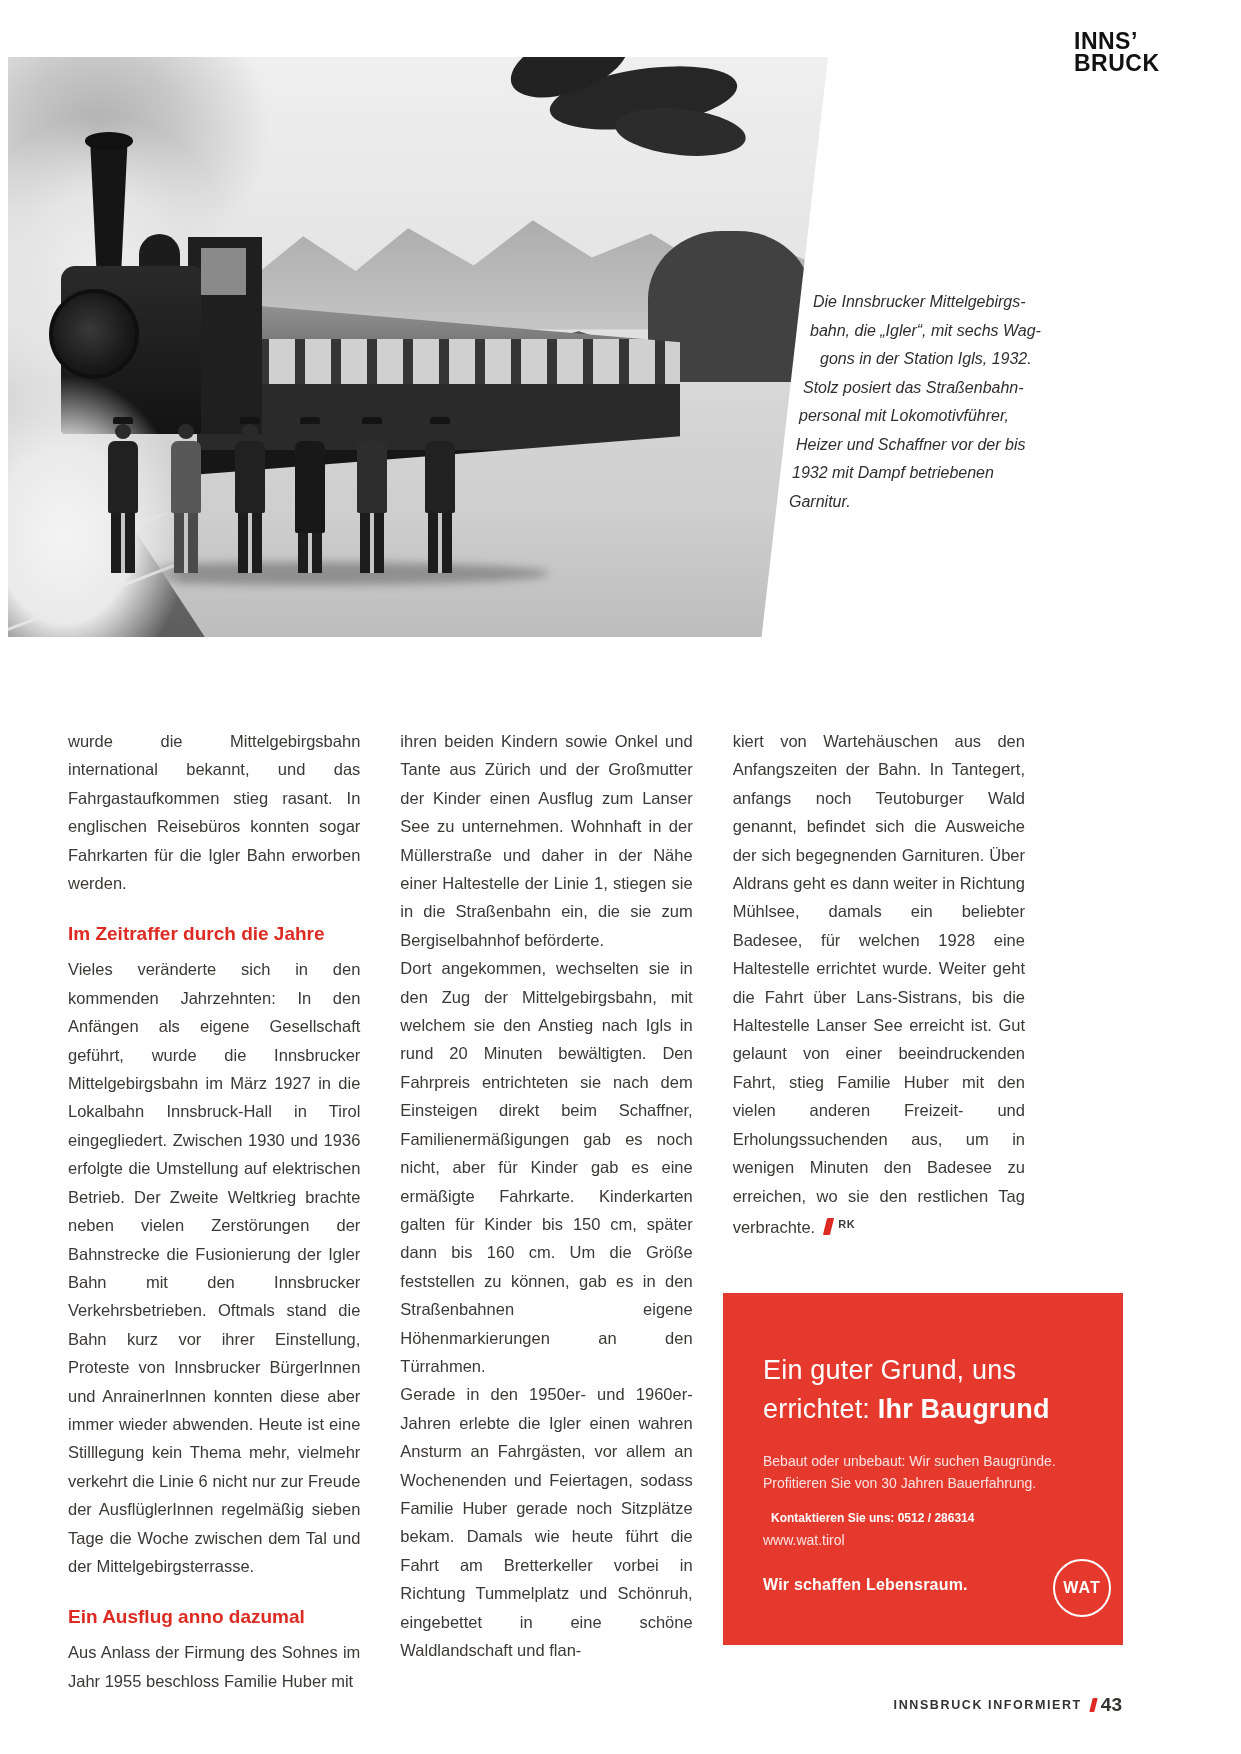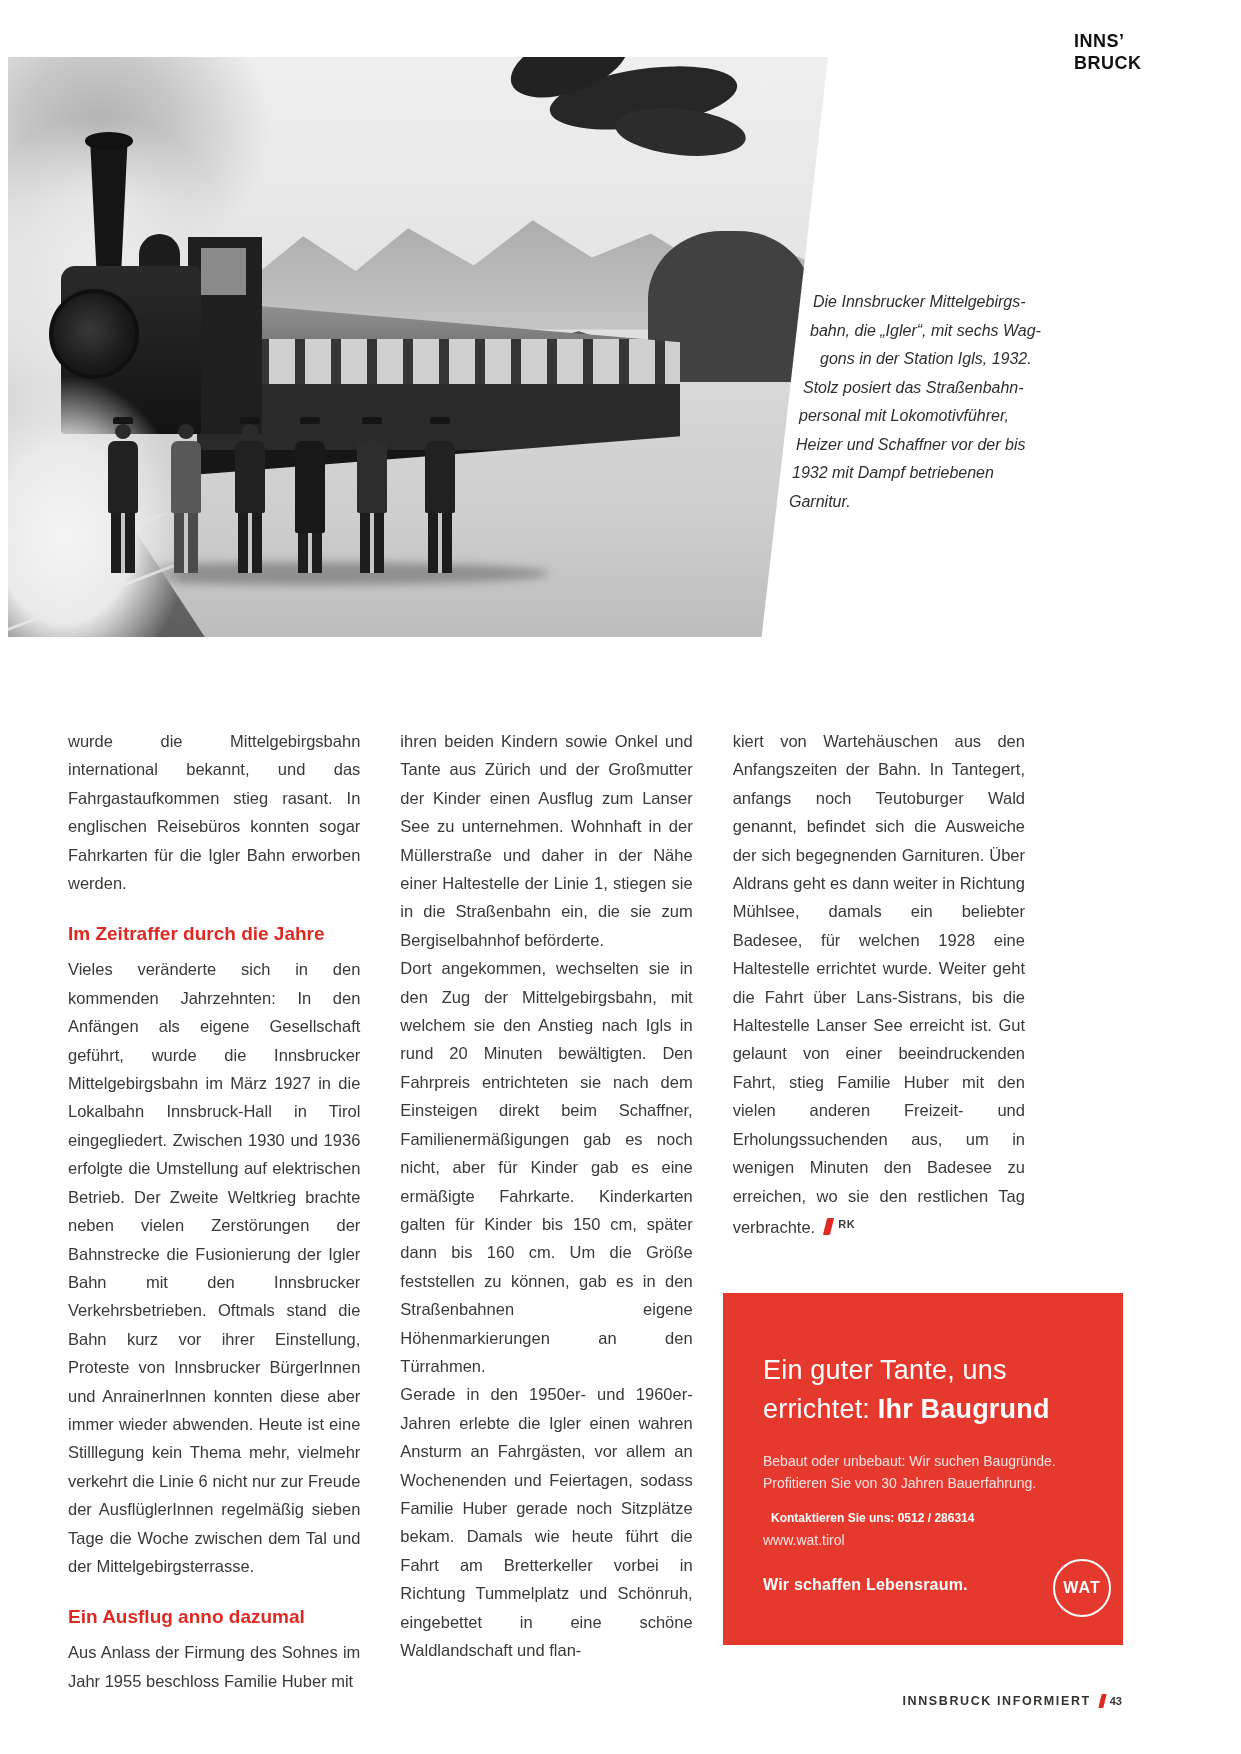--- a/index.html
+++ b/index.html
@@ -12,7 +12,7 @@
   
   .logo{
     position:absolute;left:1074px;top:30px;
-    font-weight:800;font-size:18px;line-height:22px;letter-spacing:.5px;color:#111;
+    font-weight:800;font-size:23px;line-height:22px;letter-spacing:.5px;color:#111;
   }
   
   .photo{

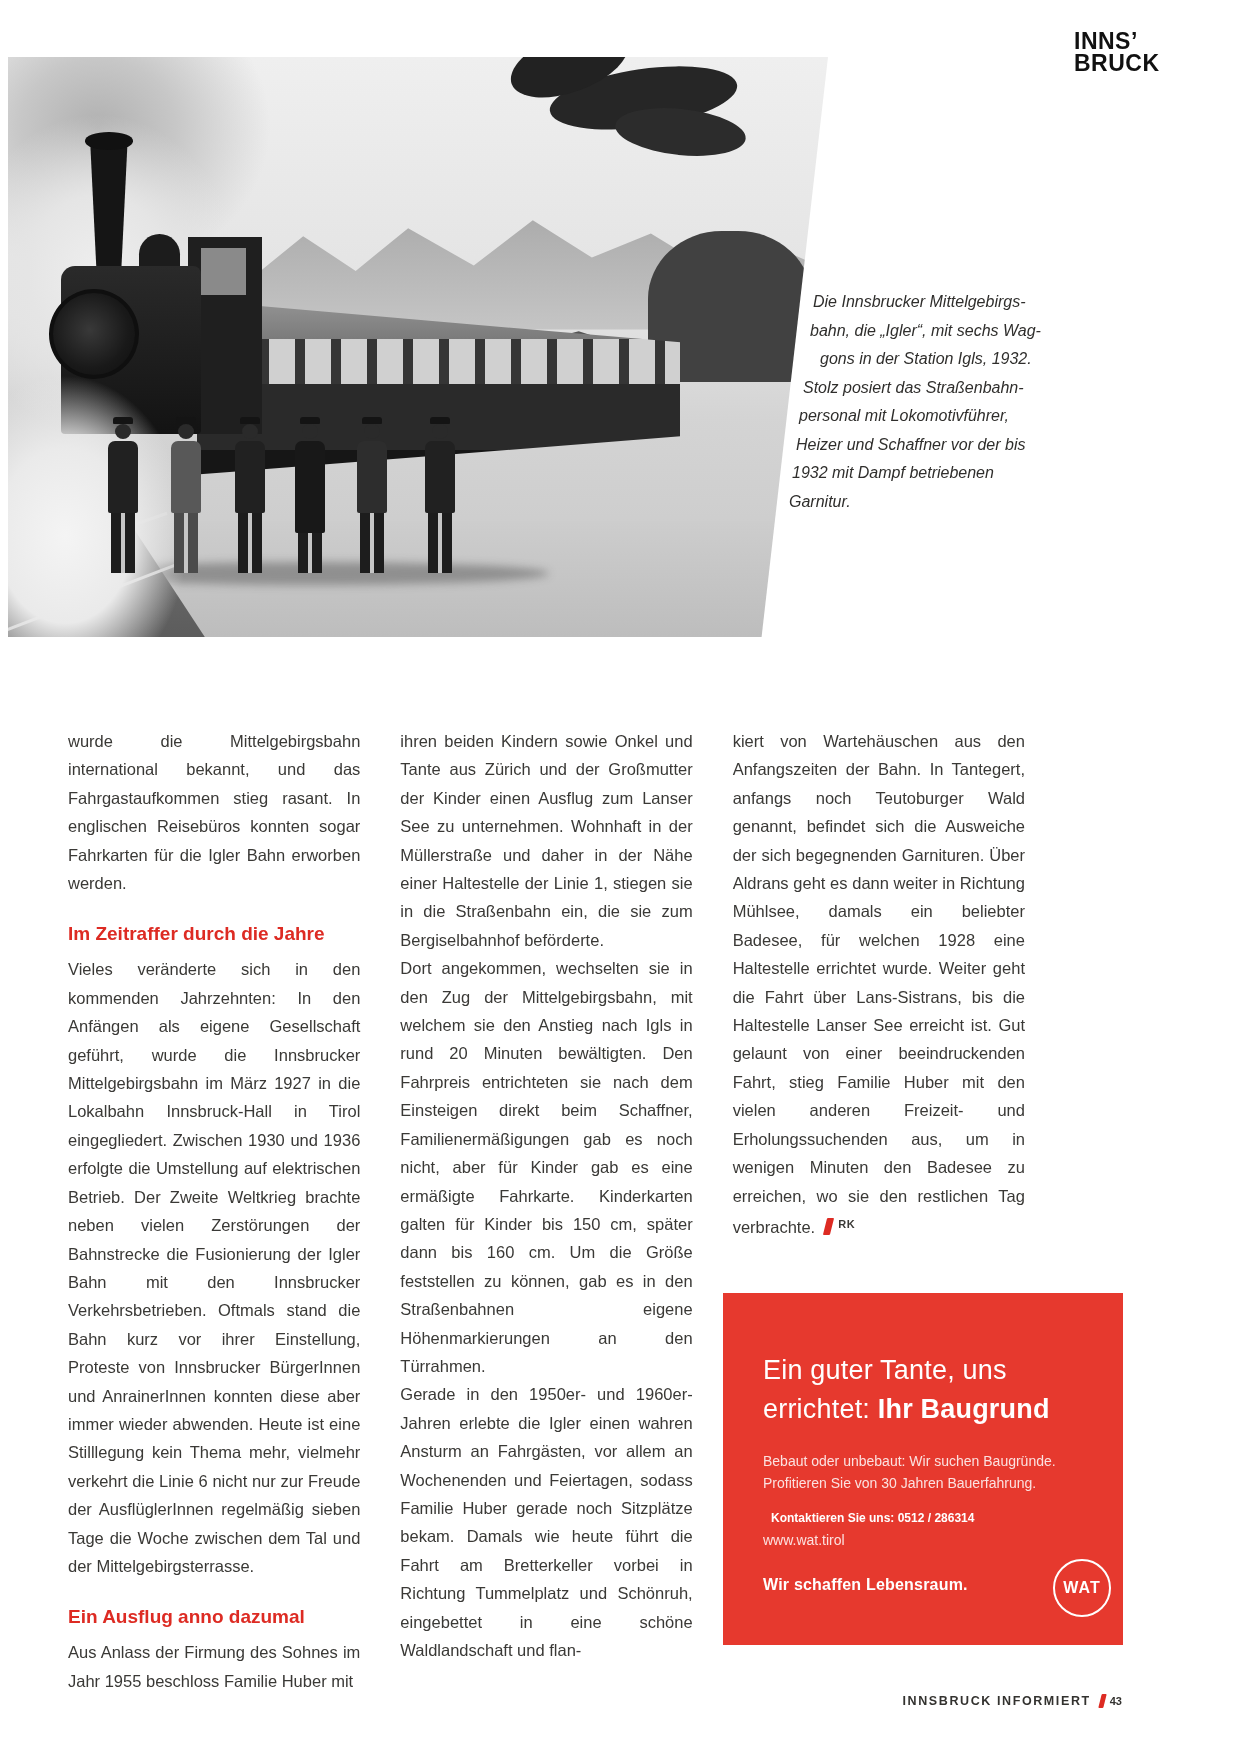--- a/index.html
+++ b/index.html
@@ -232,7 +232,7 @@
 
   <div class="ad">
     <div class="ad-heading">
-      <span>Ein guter Tante, uns</span><br>
+      <span>Ein guter Grund, uns</span><br>
       <span>errichtet: </span><b>Ihr Baugrund</b>
     </div>
     <p class="ad-body">

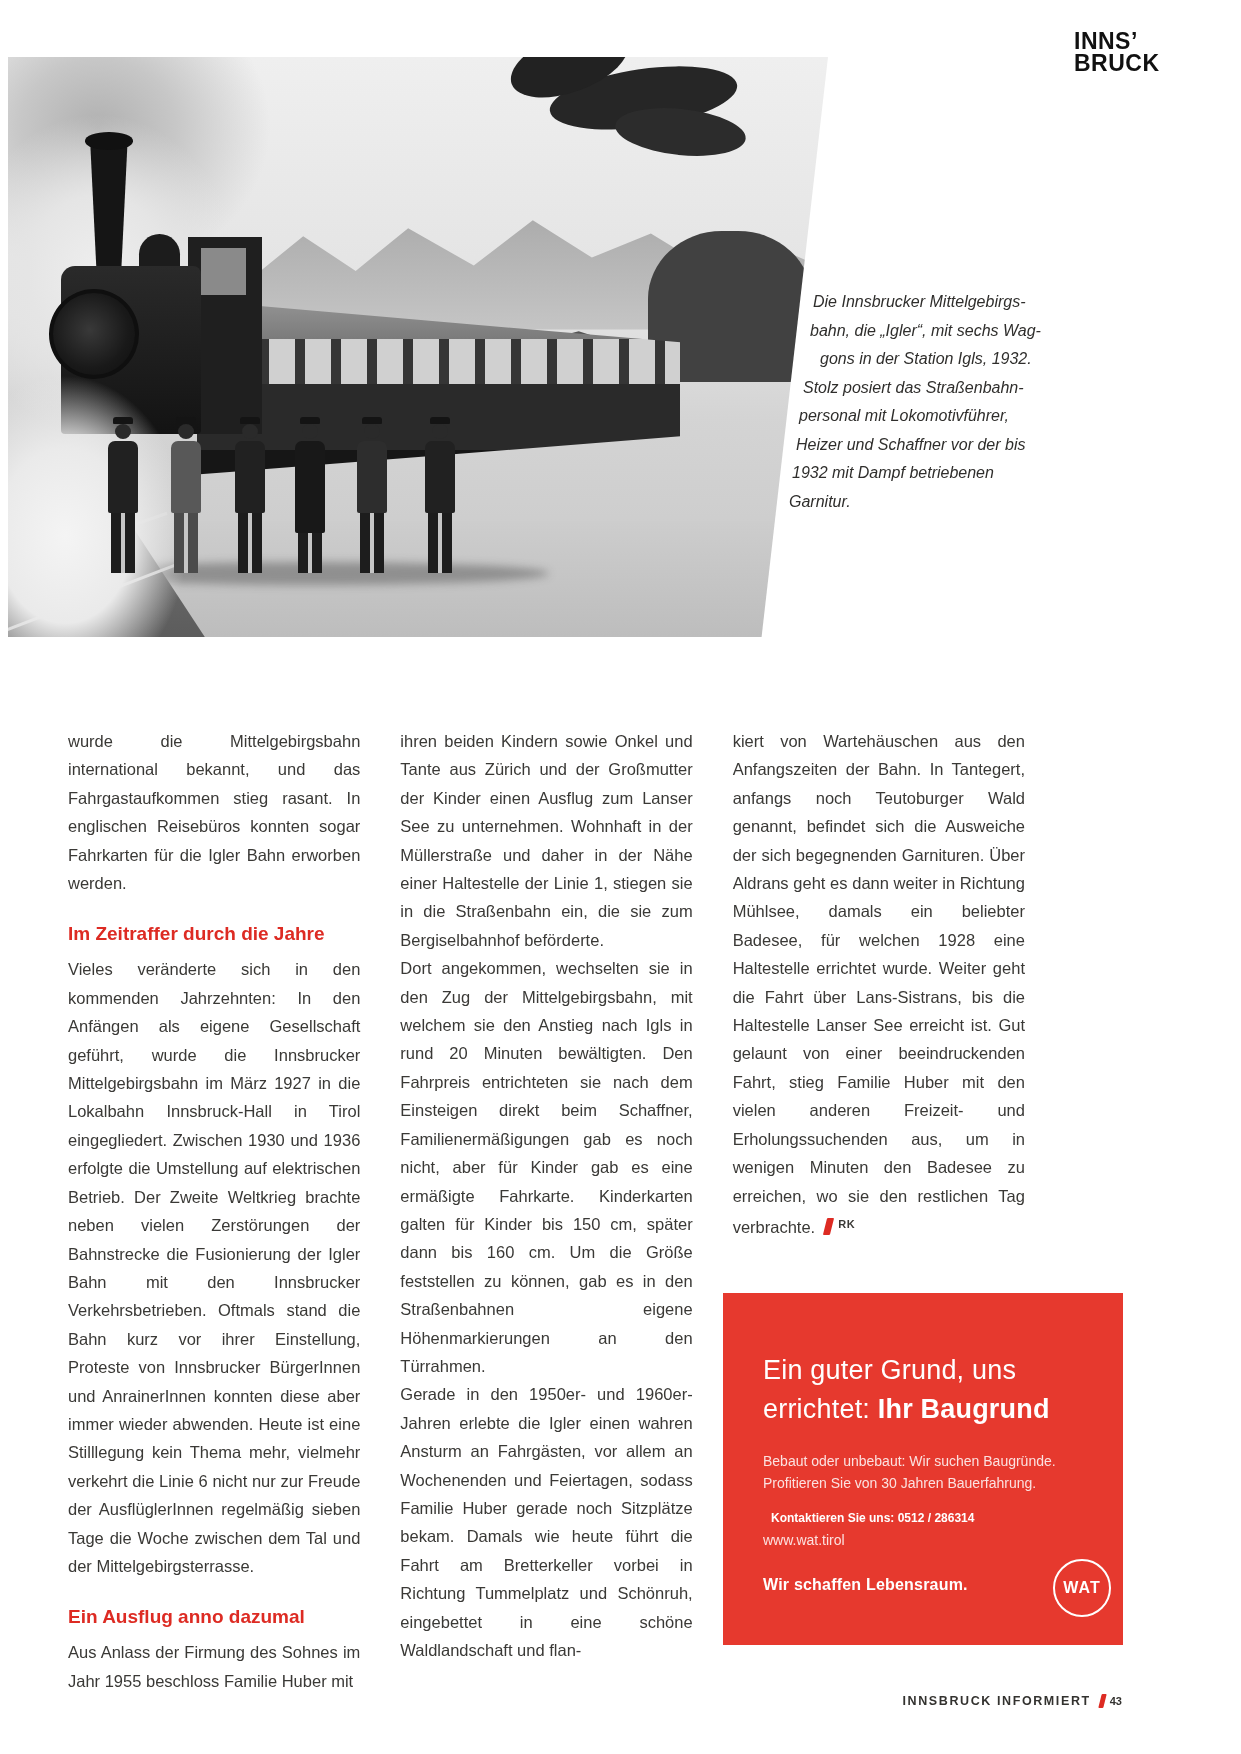--- a/index.html
+++ b/index.html
@@ -123,7 +123,7 @@
     font-size:12.5px;font-weight:700;letter-spacing:1.6px;color:#33322f;
   }
   .footer .slash{width:5px;height:14px;margin:0 5px 0 9px;vertical-align:0;}
-  .footer .pagenum{font-size:11px;letter-spacing:0;}
+  .footer .pagenum{font-size:19px;letter-spacing:0;}
 </style>
 </head>
 <body>

